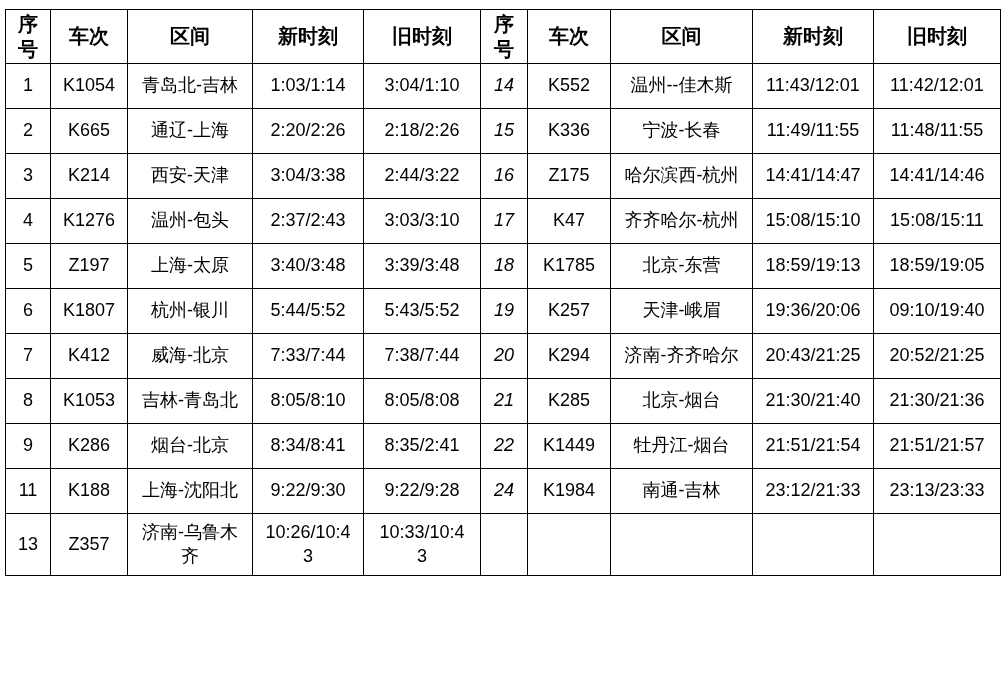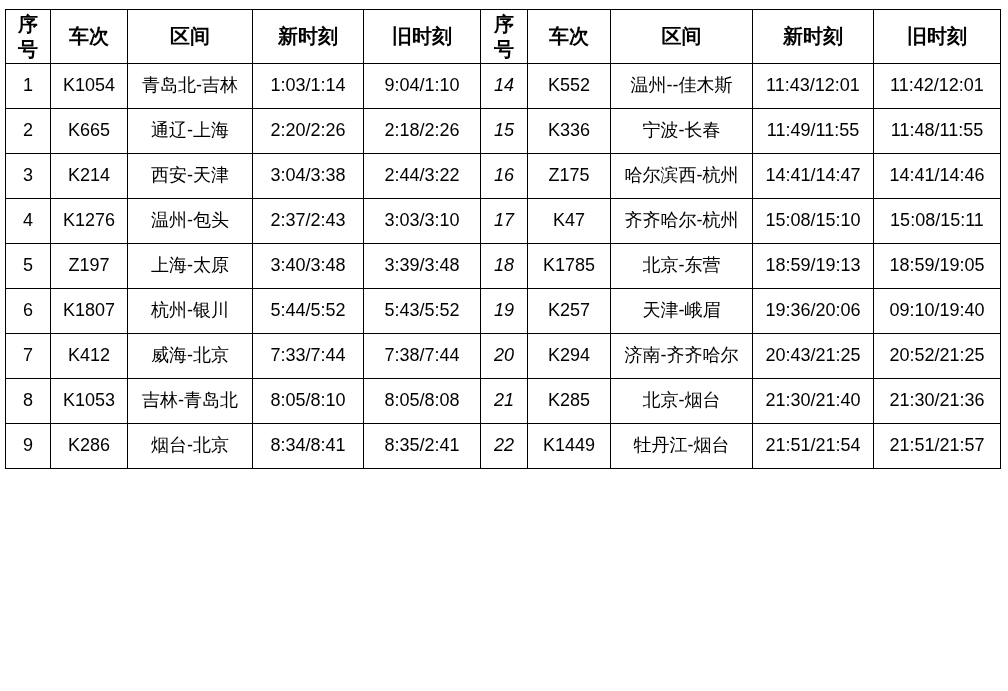--- a/index.html
+++ b/index.html
@@ -87,7 +87,7 @@
         <td>K1054</td>
         <td>青岛北-吉林</td>
         <td>1:03/1:14</td>
-        <td>9:04/1:10</td>
+        <td>3:04/1:10</td>
         <td class="num num-top">14</td>
         <td>K552</td>
         <td>温州--佳木斯</td>

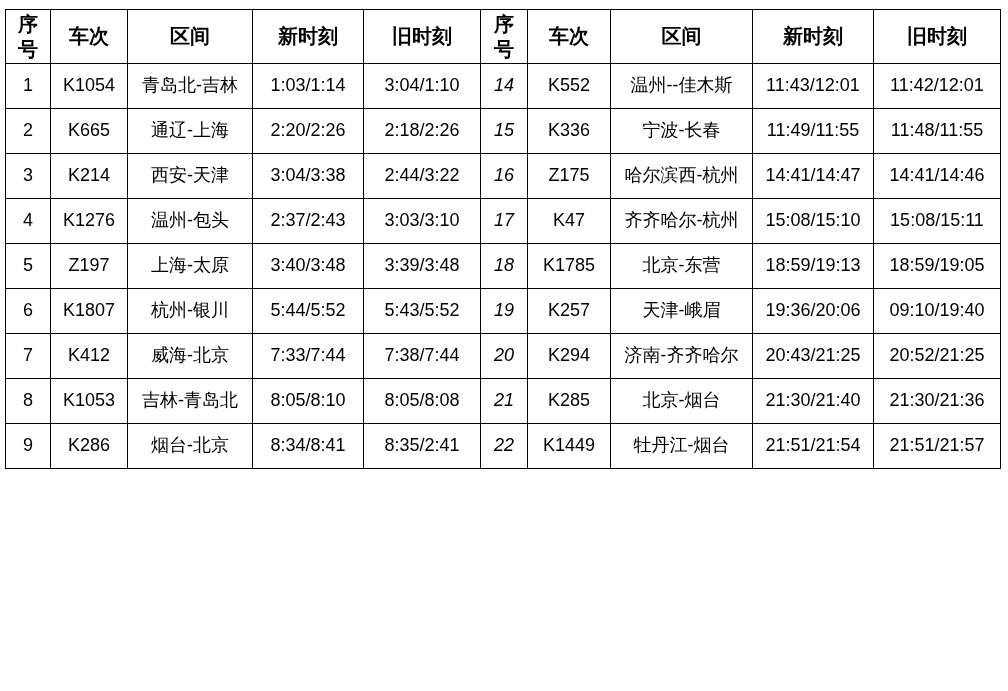--- a/index.html
+++ b/index.html
@@ -190,6 +190,18 @@
         <td>21:51/21:54</td>
         <td>21:51/21:57</td>
       </tr>
+      <tr class="r">
+        <td class="num">11</td>
+        <td>K188</td>
+        <td>上海-沈阳北</td>
+        <td>9:22/9:30</td>
+        <td>9:22/9:28</td>
+        <td class="num num-top">24</td>
+        <td>K1984</td>
+        <td>南通-吉林</td>
+        <td>23:12/21:33</td>
+        <td>23:13/23:33</td>
+      </tr>
     </tbody>
   </table>
 </div>

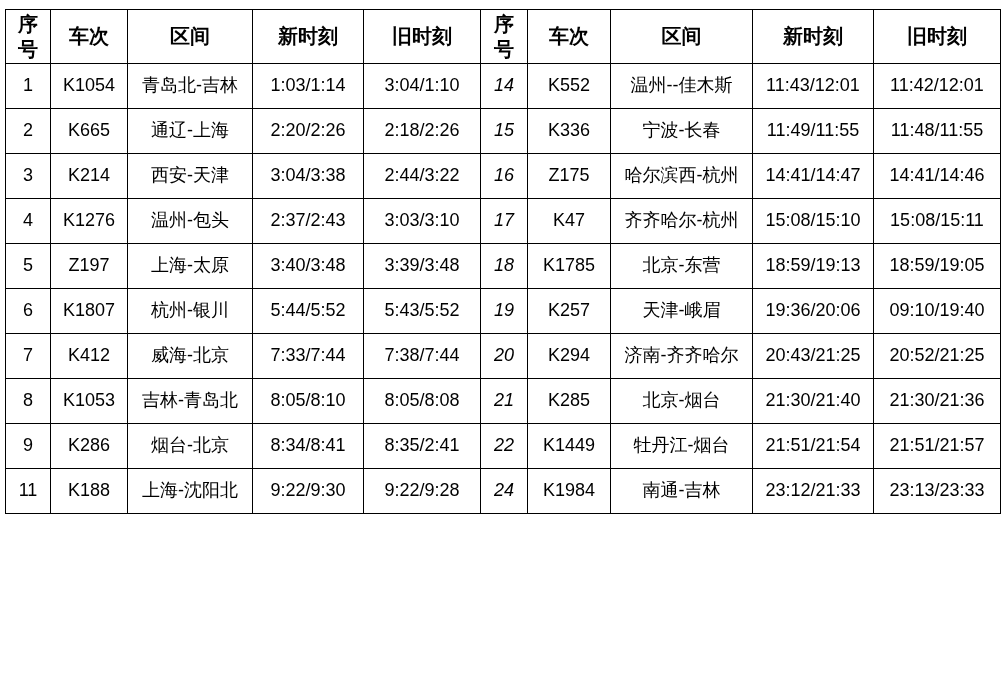--- a/index.html
+++ b/index.html
@@ -202,6 +202,21 @@
         <td>23:12/21:33</td>
         <td>23:13/23:33</td>
       </tr>
+      <tr class="r-tall2">
+        <td class="num">13</td>
+        <td>Z357</td>
+        <td>济南-乌鲁木
+齐</td>
+        <td>10:26/10:4
+3</td>
+        <td>10:33/10:4
+3</td>
+        <td class="num"></td>
+        <td></td>
+        <td></td>
+        <td></td>
+        <td></td>
+      </tr>
     </tbody>
   </table>
 </div>

